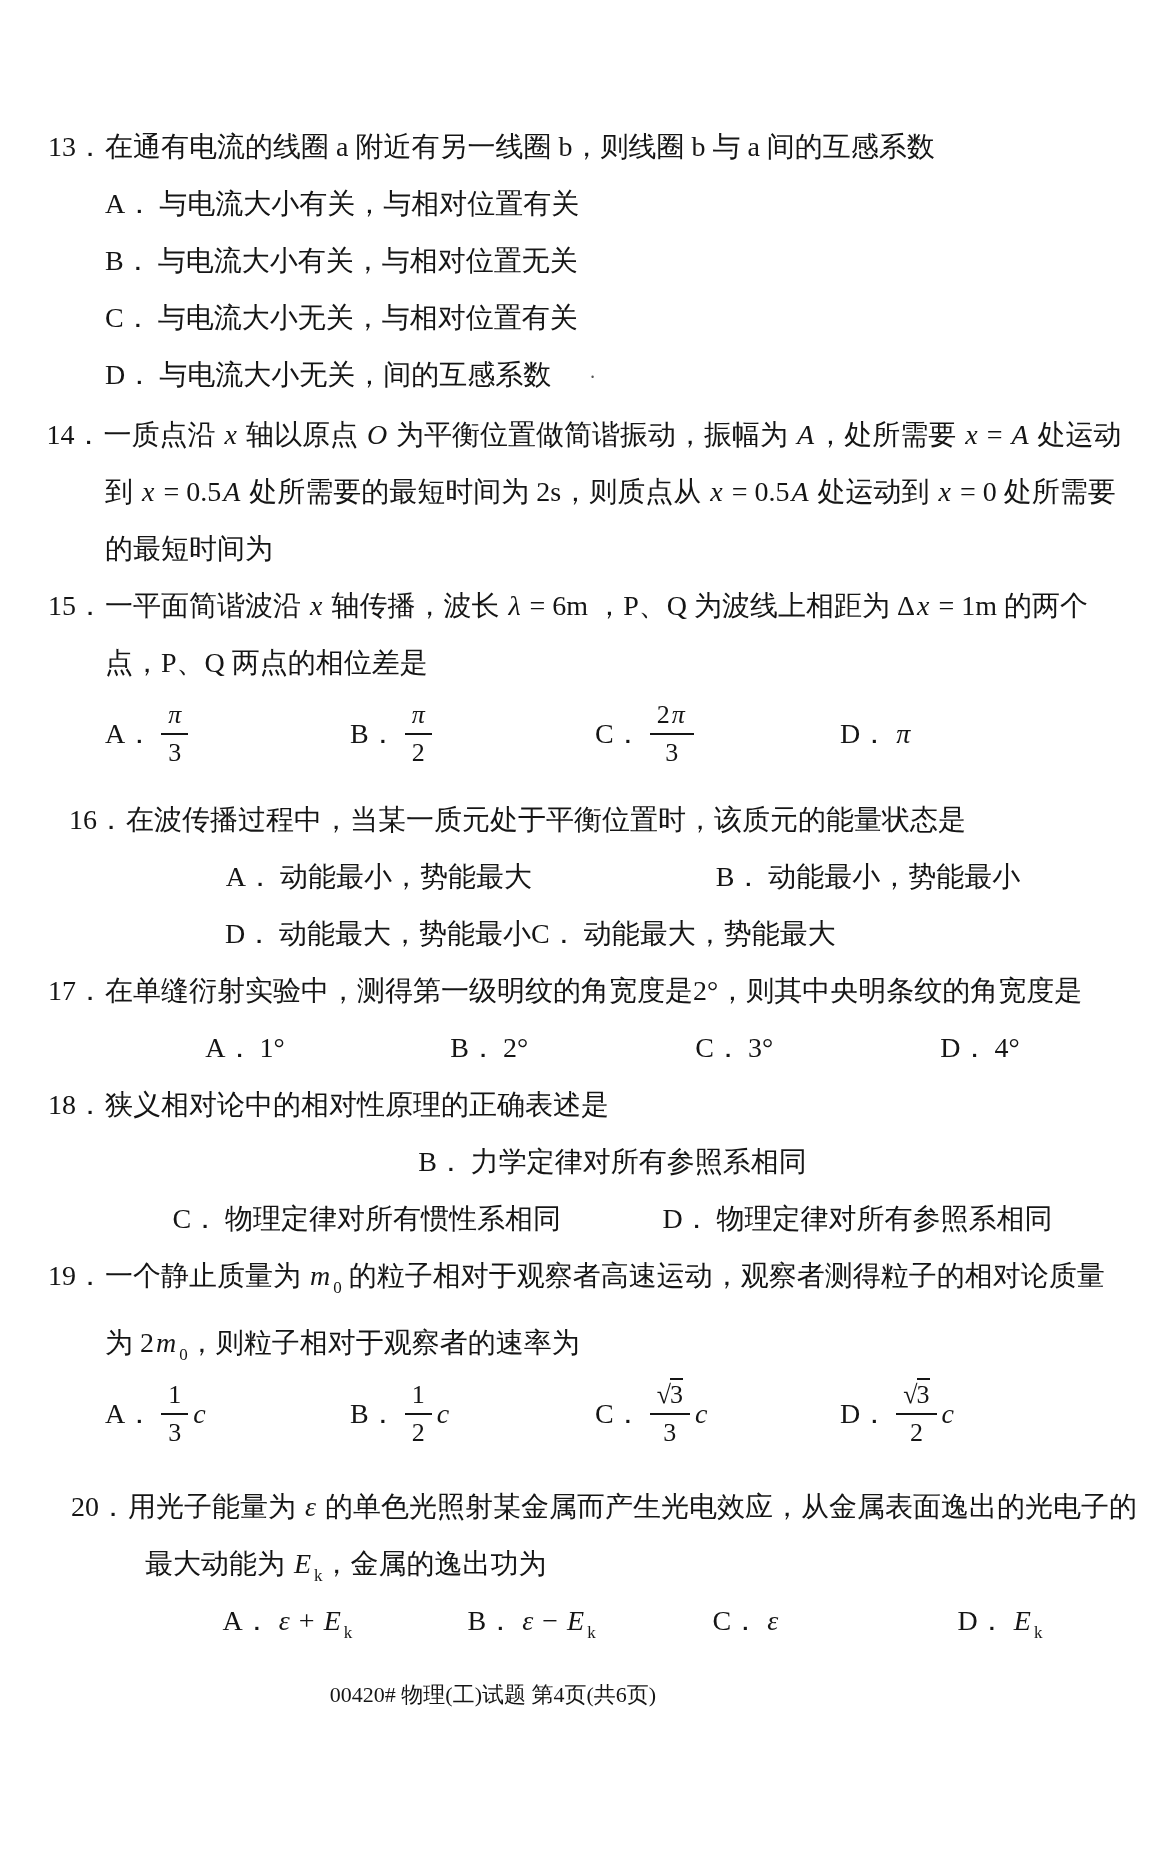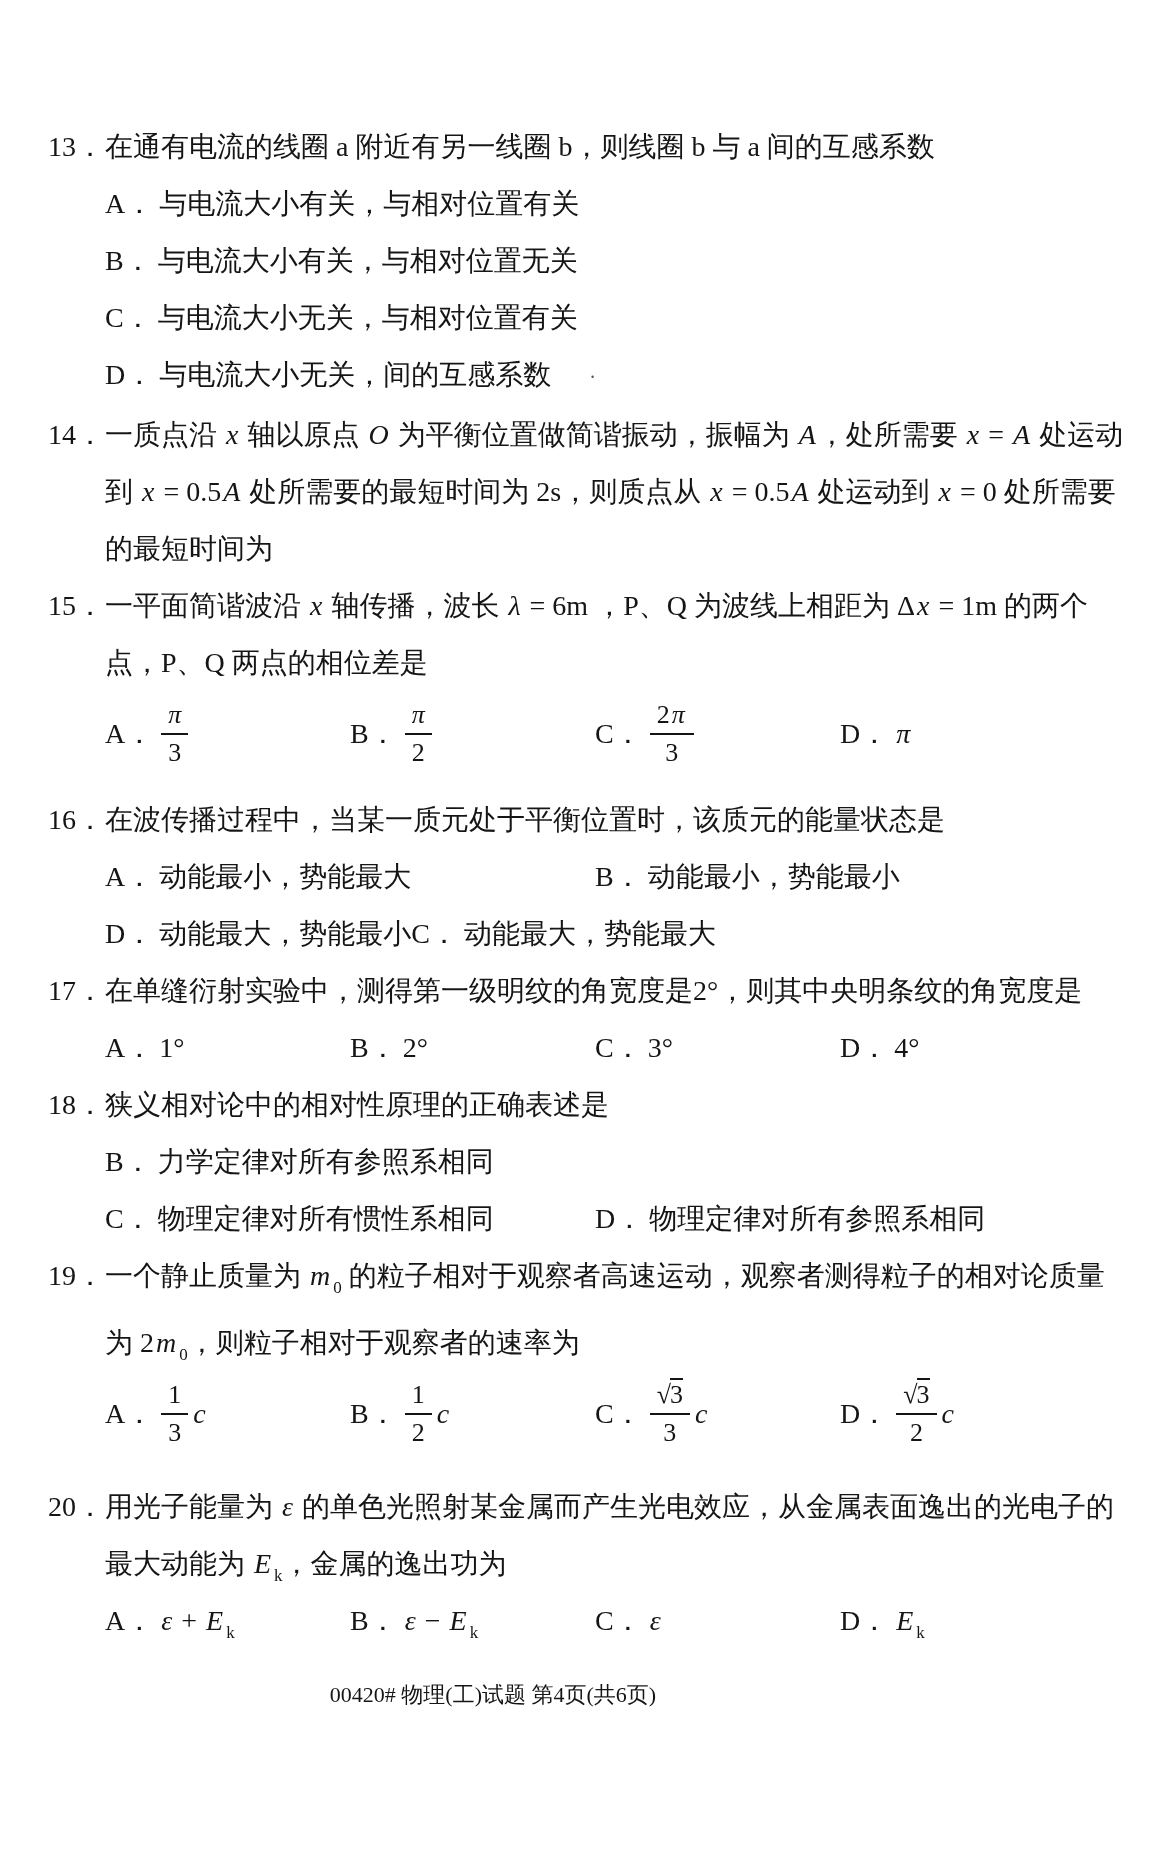--- a/index.html
+++ b/index.html
@@ -9,7 +9,7 @@
     overflow:hidden;
   }
   .sheet{position:absolute;left:48px;top:118px;width:1072px;}
-  .line{min-height:57px;line-height:57px;font-size:28px;white-space:nowrap;}
+  .line{min-height:57px;line-height:57px;font-size:28px;white-space:nowrap;justify-content:center;}
   .stem{display:flex;}
   .qnum{width:57px;flex-shrink:0;}
   .qtext{flex:1;}

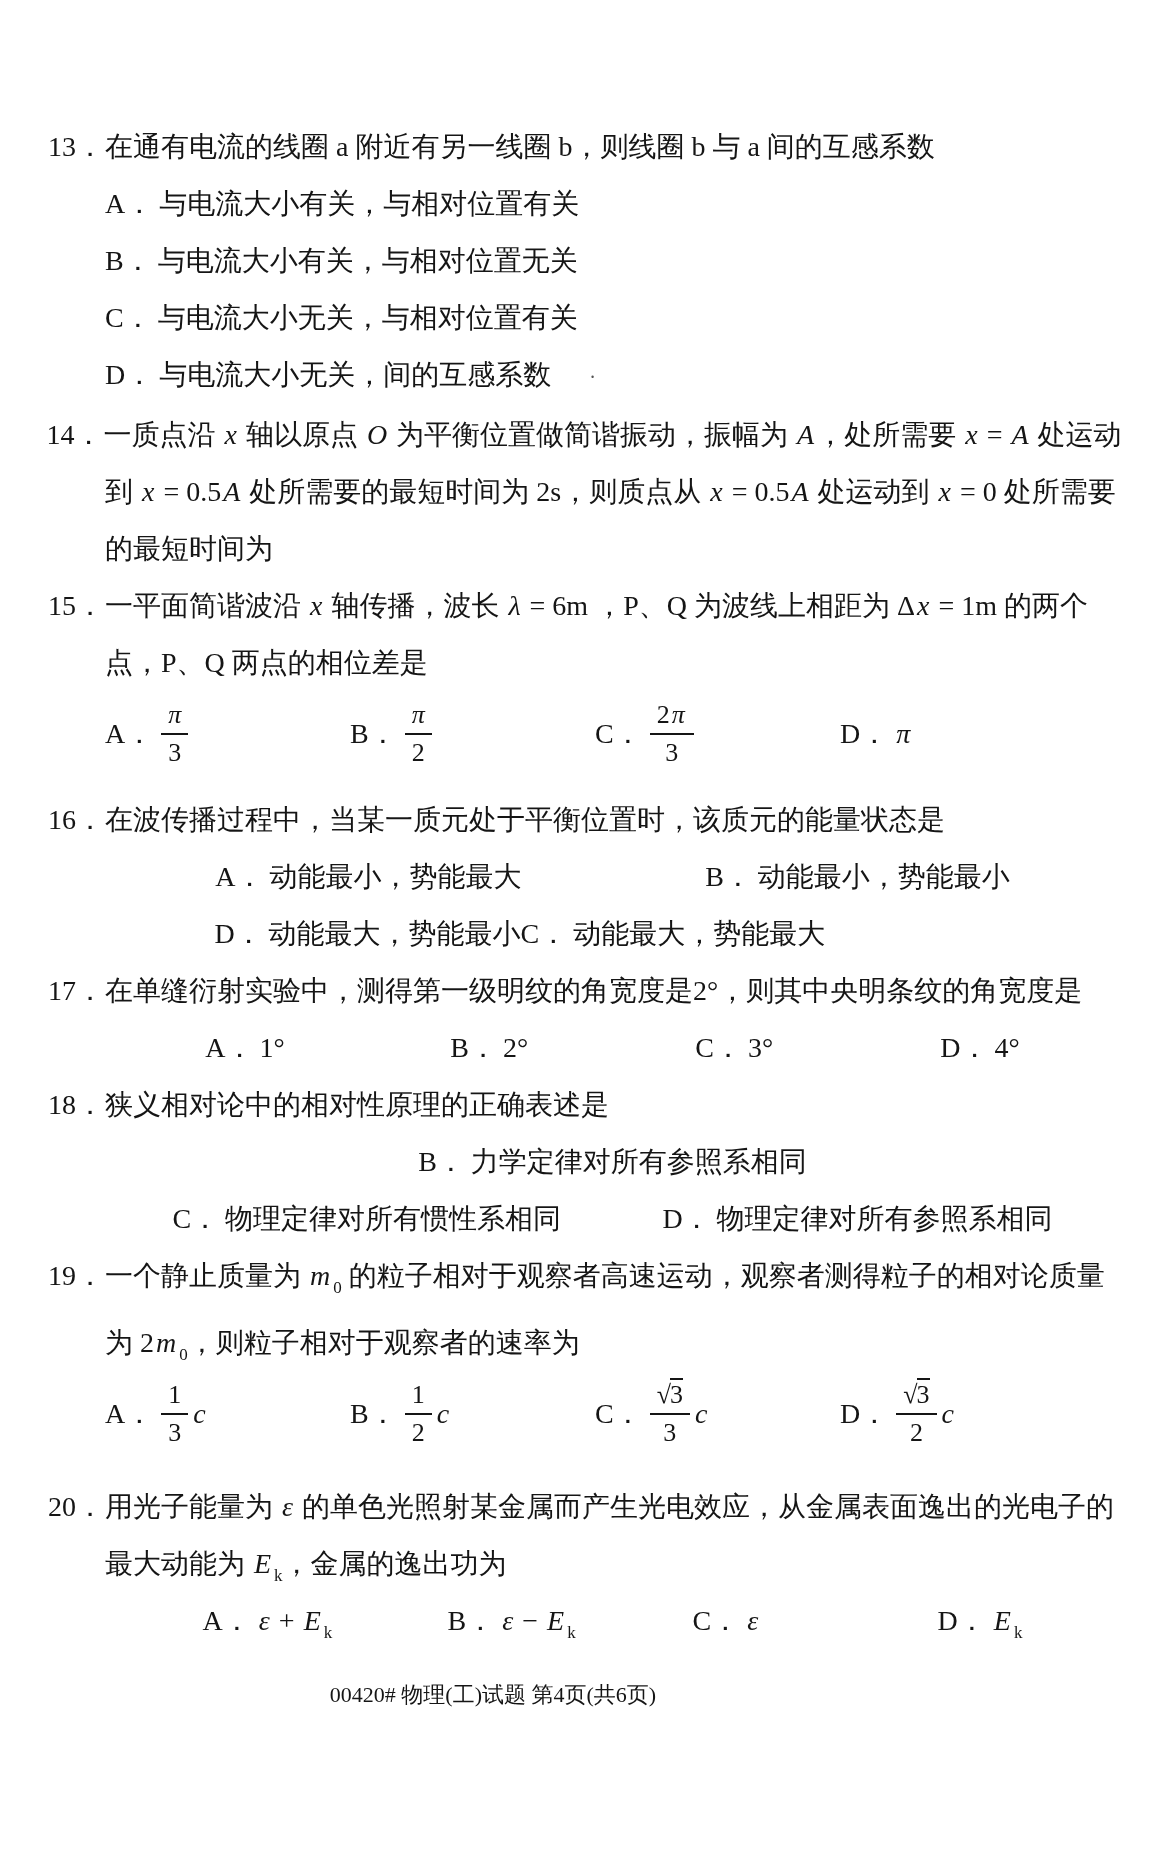--- a/index.html
+++ b/index.html
@@ -30,7 +30,7 @@
   .rad{border-top:2px solid #151515;padding-top:0px;}
   .suf{font-style:italic;margin-left:3px;}
   .stray-dot{color:#555;font-size:20px;margin-left:38px;}
-  .mt14{margin-top:14px;}
+  .mt14{margin-top:14px;margin-left:21px;}
   .mt10{margin-top:10px;}
   .mt21{margin-top:21px;}
   .footer{margin-top:17px;width:890px;text-align:center;font-size:22px;line-height:57px;}

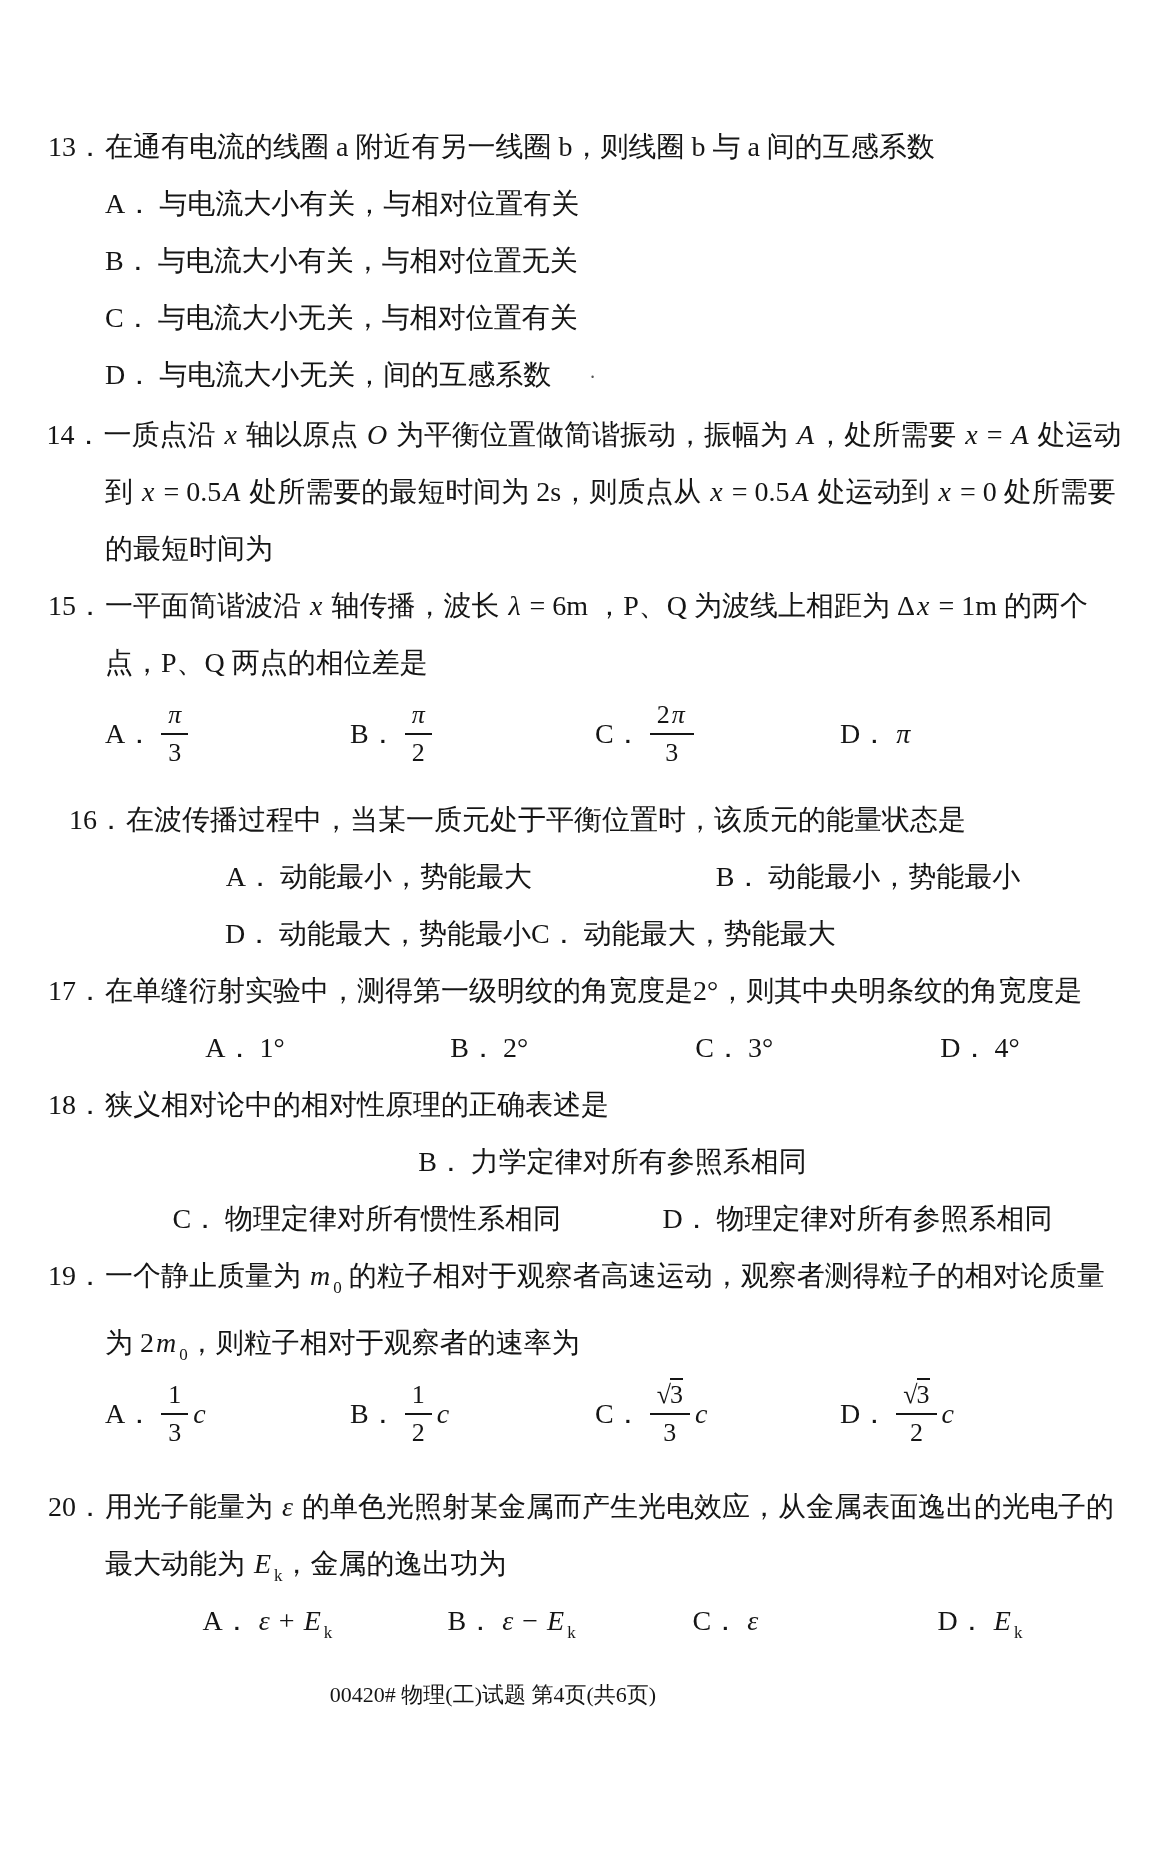--- a/index.html
+++ b/index.html
@@ -32,7 +32,7 @@
   .stray-dot{color:#555;font-size:20px;margin-left:38px;}
   .mt14{margin-top:14px;margin-left:21px;}
   .mt10{margin-top:10px;}
-  .mt21{margin-top:21px;}
+  .mt21{margin-top:21px;margin-left:40px;}
   .footer{margin-top:17px;width:890px;text-align:center;font-size:22px;line-height:57px;}
 </style>
 </head>

